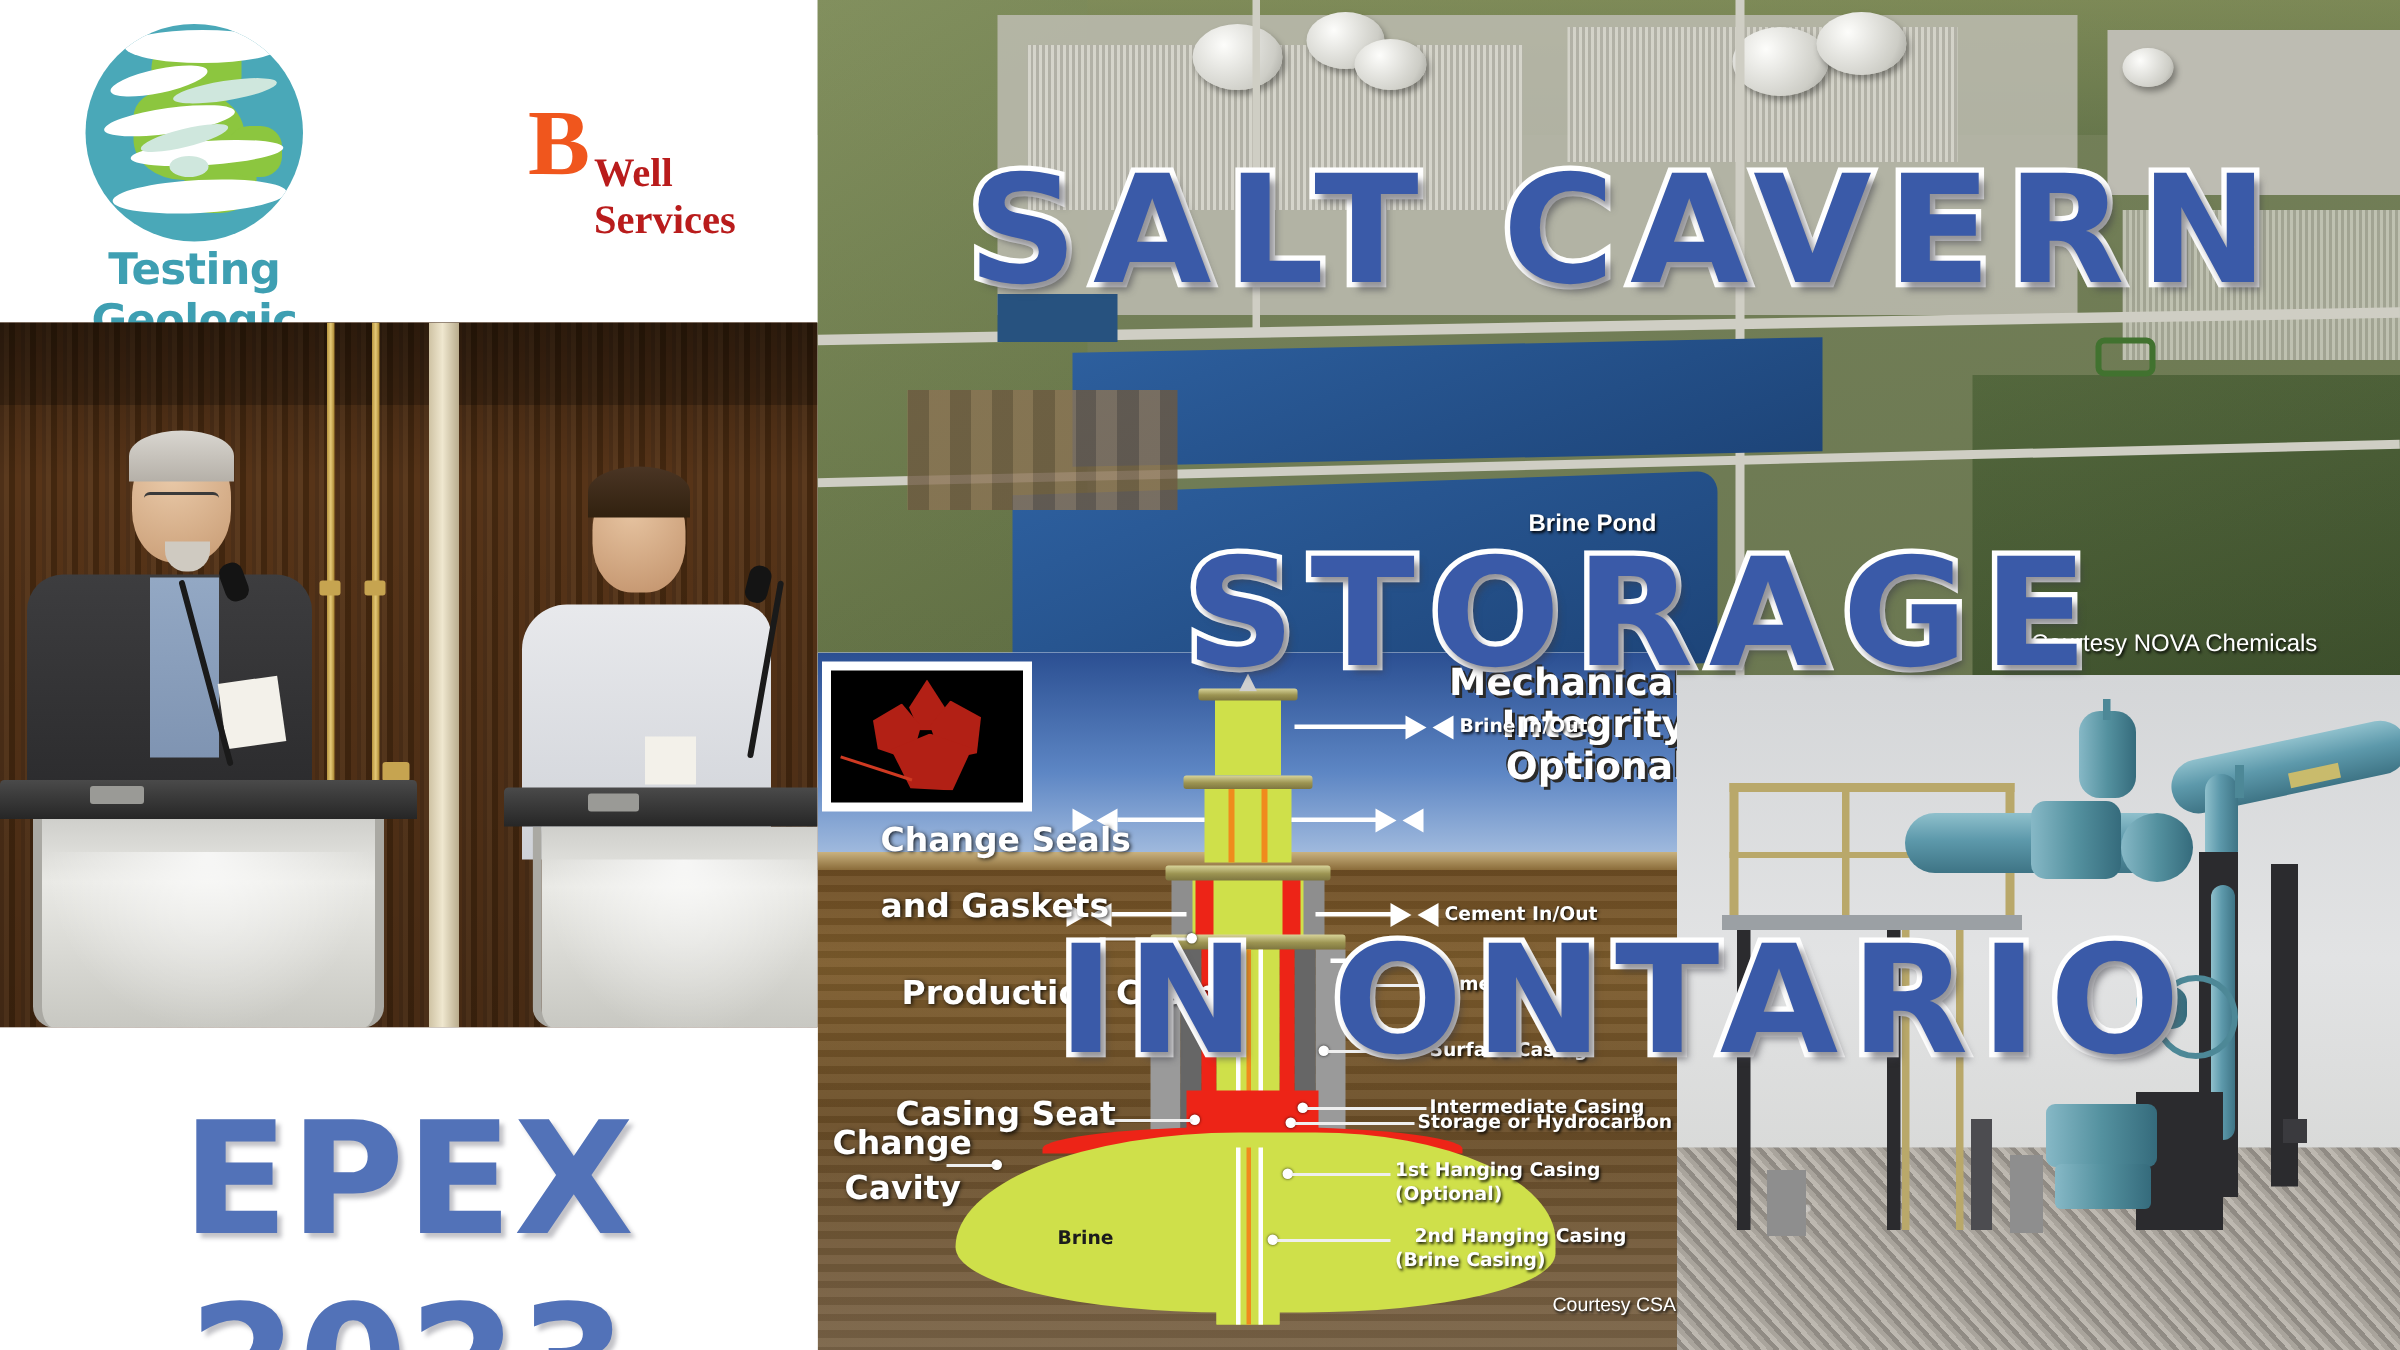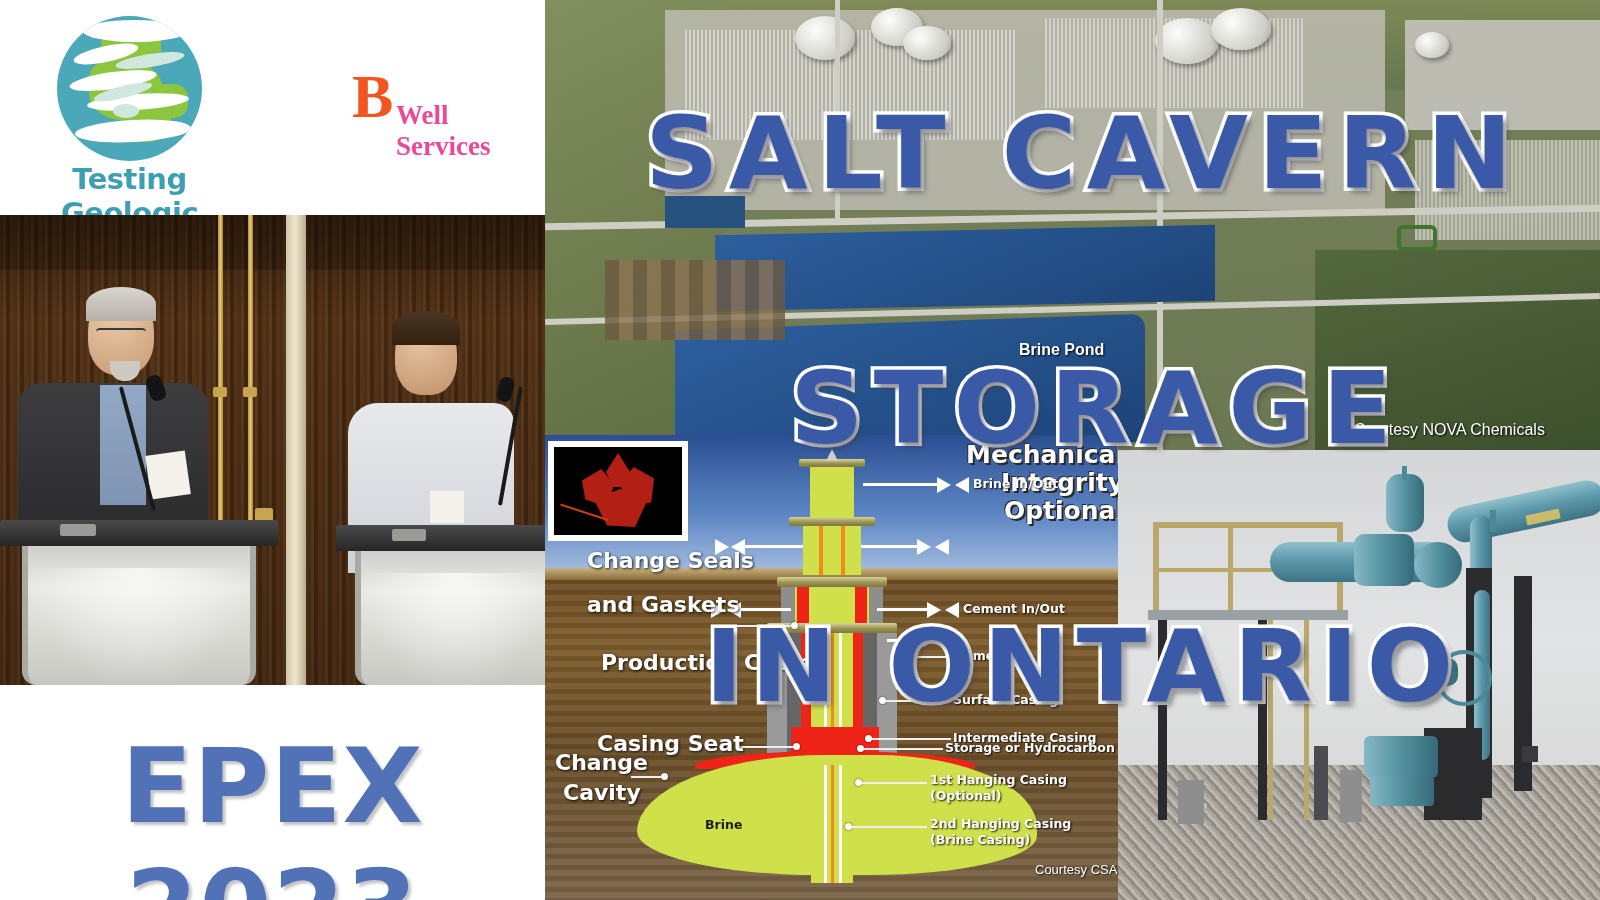--- a/index.html
+++ b/index.html
@@ -31,7 +31,7 @@
   #db-bigb { position:absolute; left:104px; top:22px; font-family:"Liberation Serif", serif;
              font-size:62px; font-weight:bold; color:#f0561d; z-index:3; line-height:0.85; }
   #db-well { position:absolute; left:148px; top:52px; font-family:"Liberation Serif", serif;
-             font-size:27px; font-weight:bold; color:#ec4899; letter-spacing:0px; z-index:2; }
+             font-size:27px; font-weight:bold; color:#b91c1c; letter-spacing:0px; z-index:2; }
   #db-tag { position:absolute; left:2px; top:92px; font-size:14.5px; font-weight:bold;
             color:#111; line-height:1.35; font-family:"DejaVu Sans", sans-serif; }
 

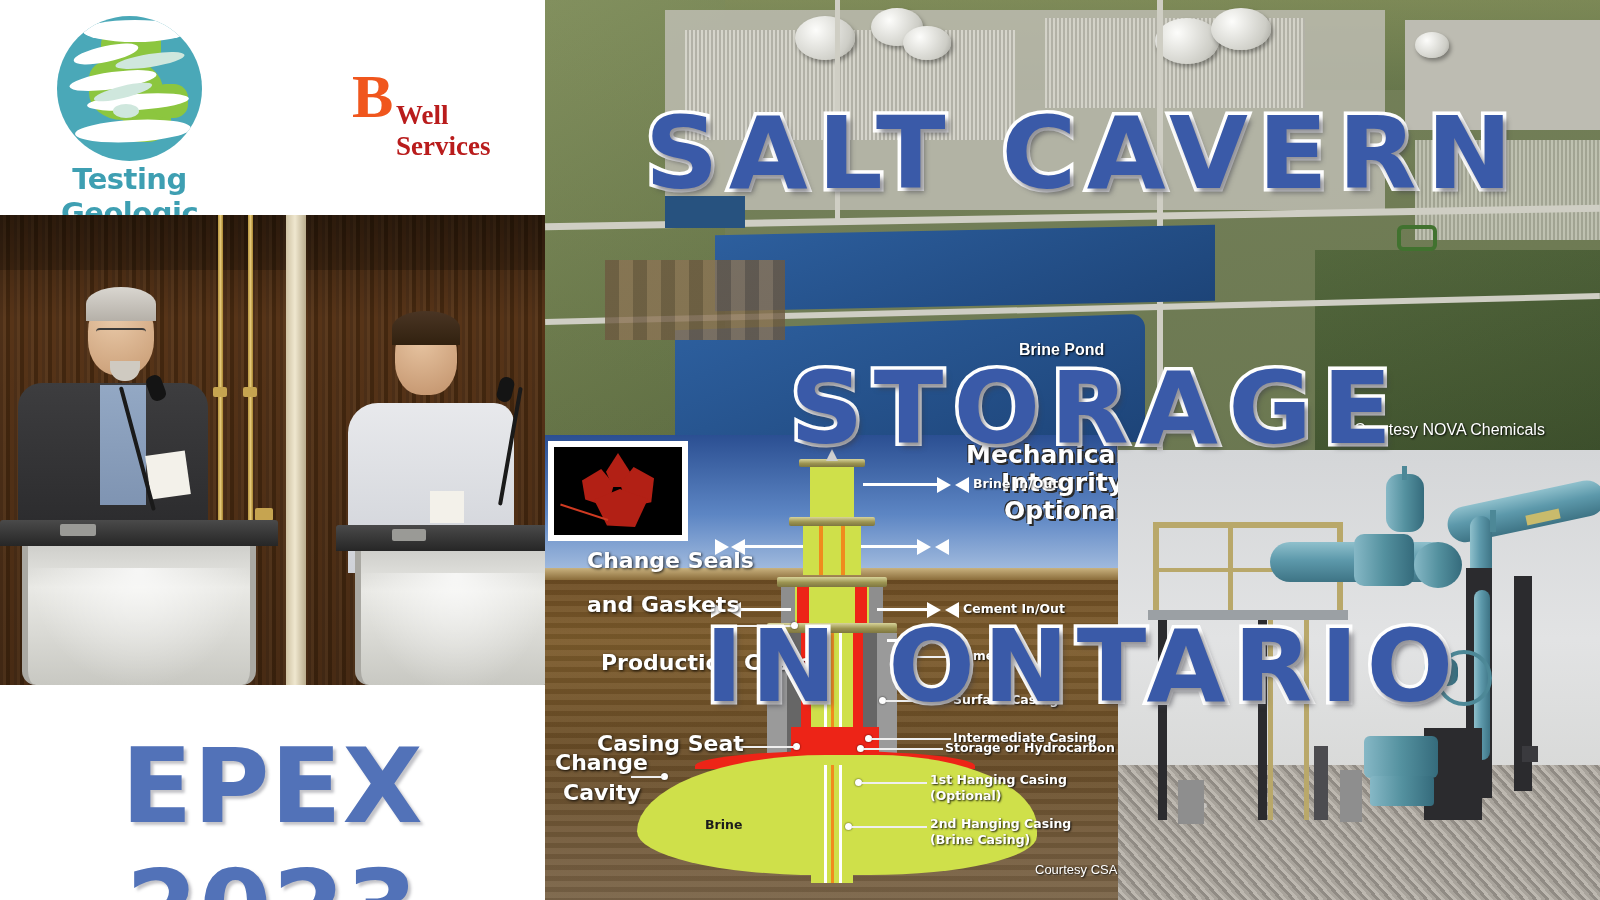--- a/index.html
+++ b/index.html
@@ -430,7 +430,7 @@
 
       <div class="dot" style="left:300px;top:388px;"></div>
       <div class="leader" style="left:306px;top:391px;width:76px;"></div>
-      <div class="dlabel dlabel-sm" style="left:385px;top:381px;">2nd Hanging Casing</div>
+      <div class="dlabel dlabel-sm" style="left:398px;top:381px;">2nd Hanging Casing</div>
       <div class="dlabel dlabel-sm" style="left:385px;top:397px;">(Brine Casing)</div>
     </div>
 

